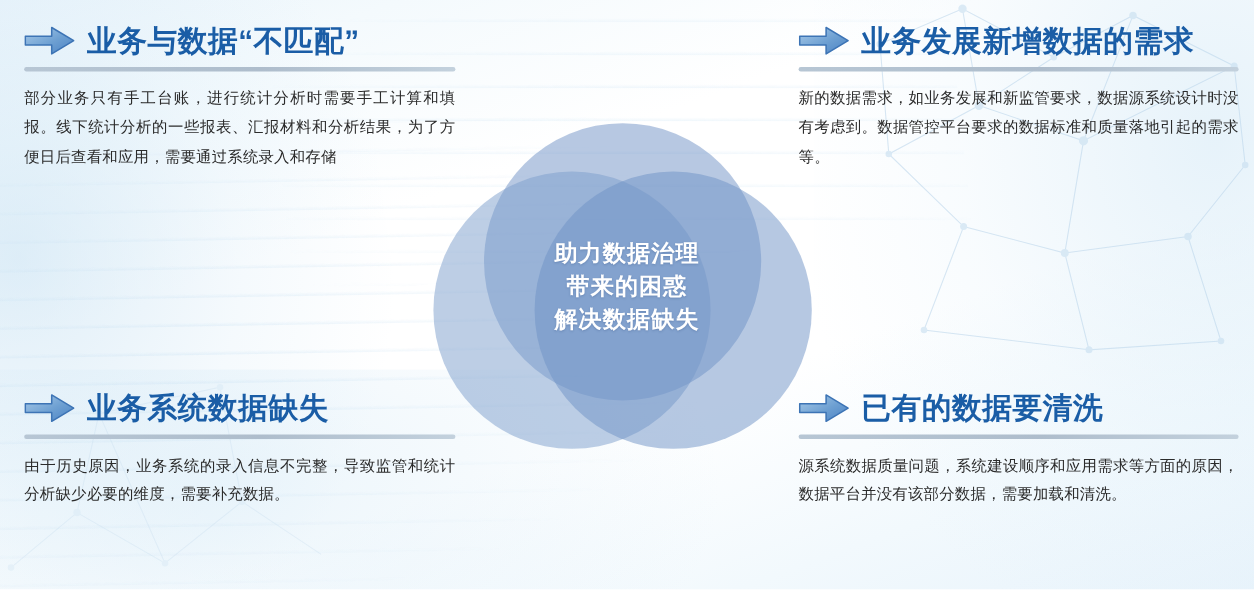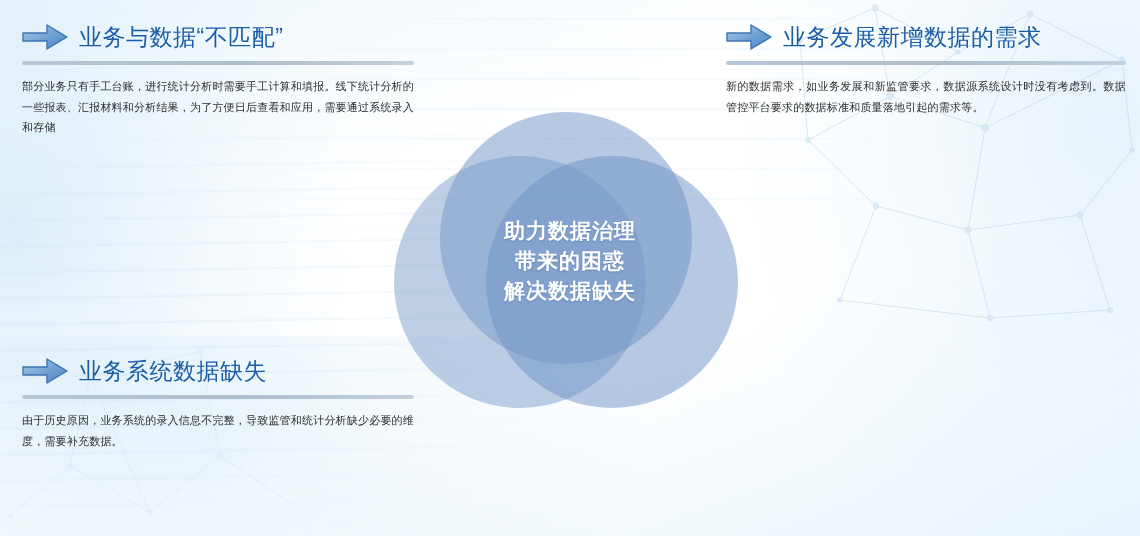--- a/index.html
+++ b/index.html
@@ -71,7 +71,7 @@
   .head{display:flex;align-items:center;gap:11px;height:38px;}
   .arrow-ico{flex:0 0 auto;display:block;}
   .head-text{
-    font-size:23px;font-weight:400;letter-spacing:.5px;
+    font-size:27px;font-weight:700;letter-spacing:.5px;
     color:#1a5da6;white-space:nowrap;line-height:1;
   }
   .rule{

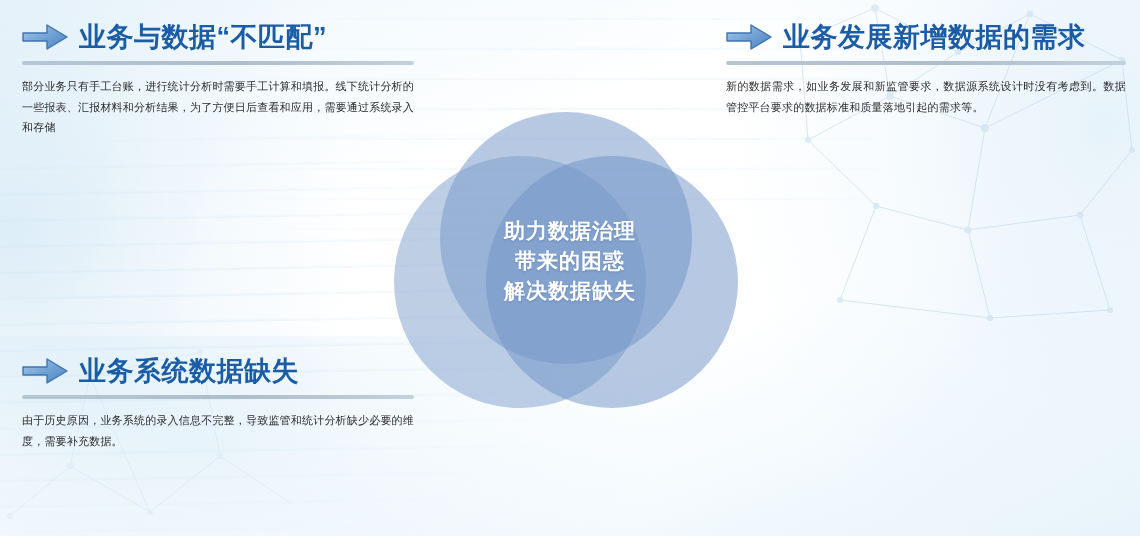--- a/index.html
+++ b/index.html
@@ -80,7 +80,7 @@
   }
   .body-text{
     margin-top:11px;
-    font-size:11px;line-height:1.88;color:#2b2b2b;
+    font-size:14px;line-height:1.88;color:#2b2b2b;
     text-align:justify;text-justify:inter-ideograph;
     letter-spacing:.2px;
   }

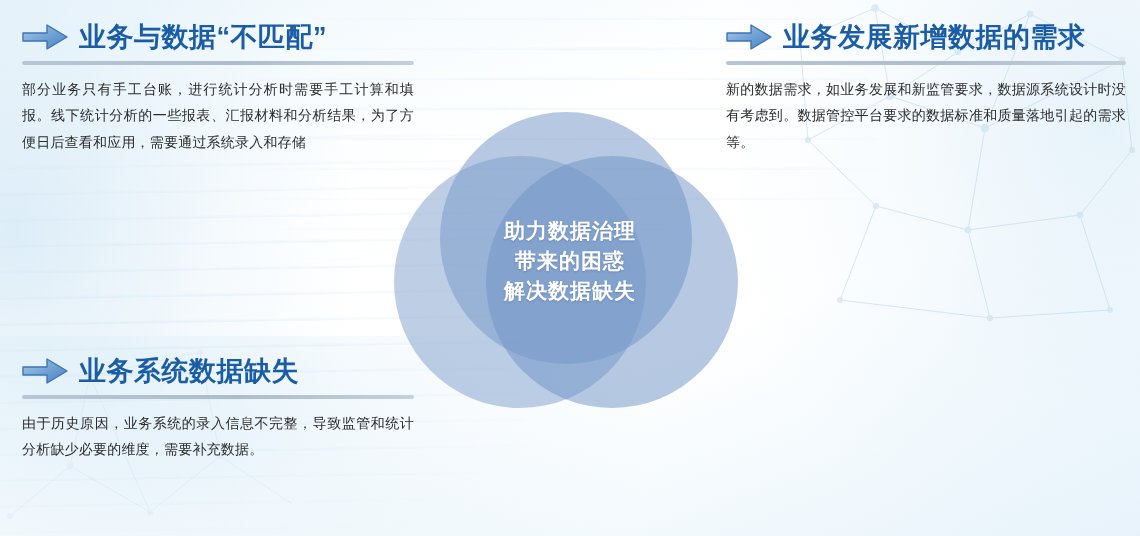--- a/index.html
+++ b/index.html
@@ -211,6 +211,16 @@
     <p class="body-text">新的数据需求，如业务发展和新监管要求，数据源系统设计时没有考虑到。数据管控平台要求的数据标准和质量落地引起的需求等。</p>
   </div>
 
+  <div class="block br">
+    <div class="head">
+      <svg class="arrow-ico" width="46" height="30" viewBox="0 0 46 30">
+        <path d="M1 11 L25 11 L25 3 L45 15 L25 27 L25 19 L1 19 Z" fill="url(#ag1)" stroke="#3d74b5" stroke-width="1.4" stroke-linejoin="round"></path>
+      </svg>
+      <span class="head-text">已有的数据要清洗</span>
+    </div>
+    <div class="rule"></div>
+    <p class="body-text">源系统数据质量问题，系统建设顺序和应用需求等方面的原因，数据平台并没有该部分数据，需要加载和清洗。</p>
+  </div>
 
 </div>
 

